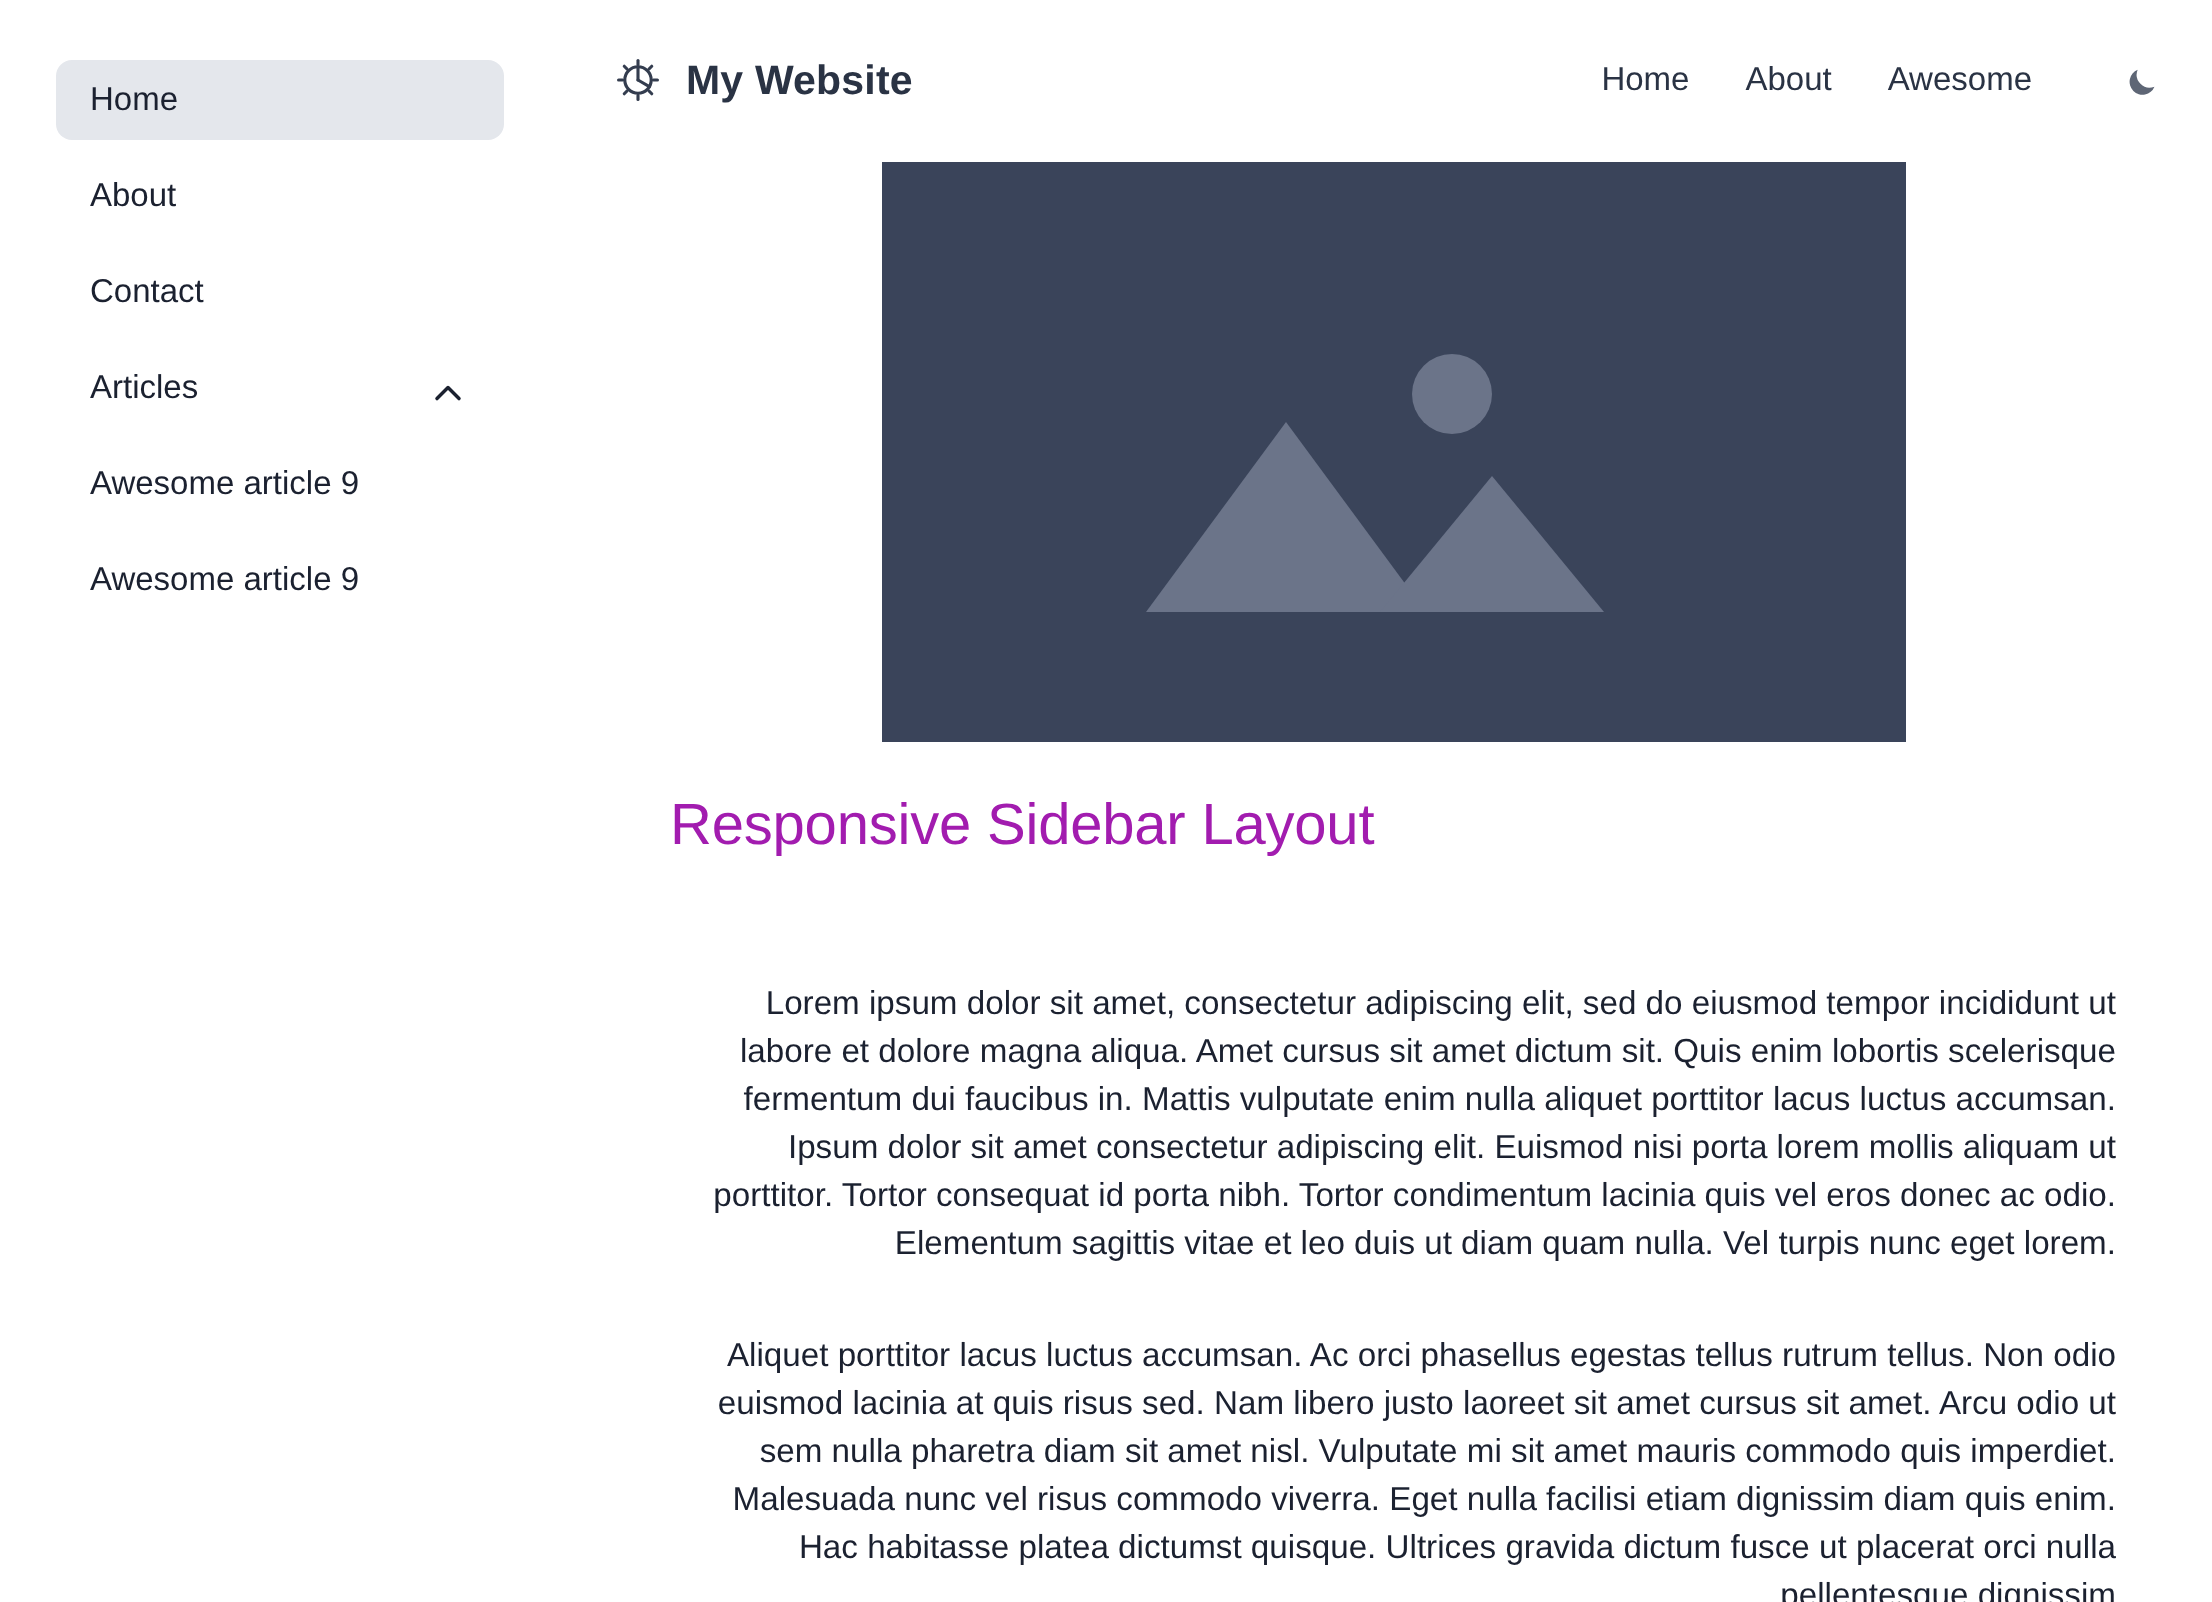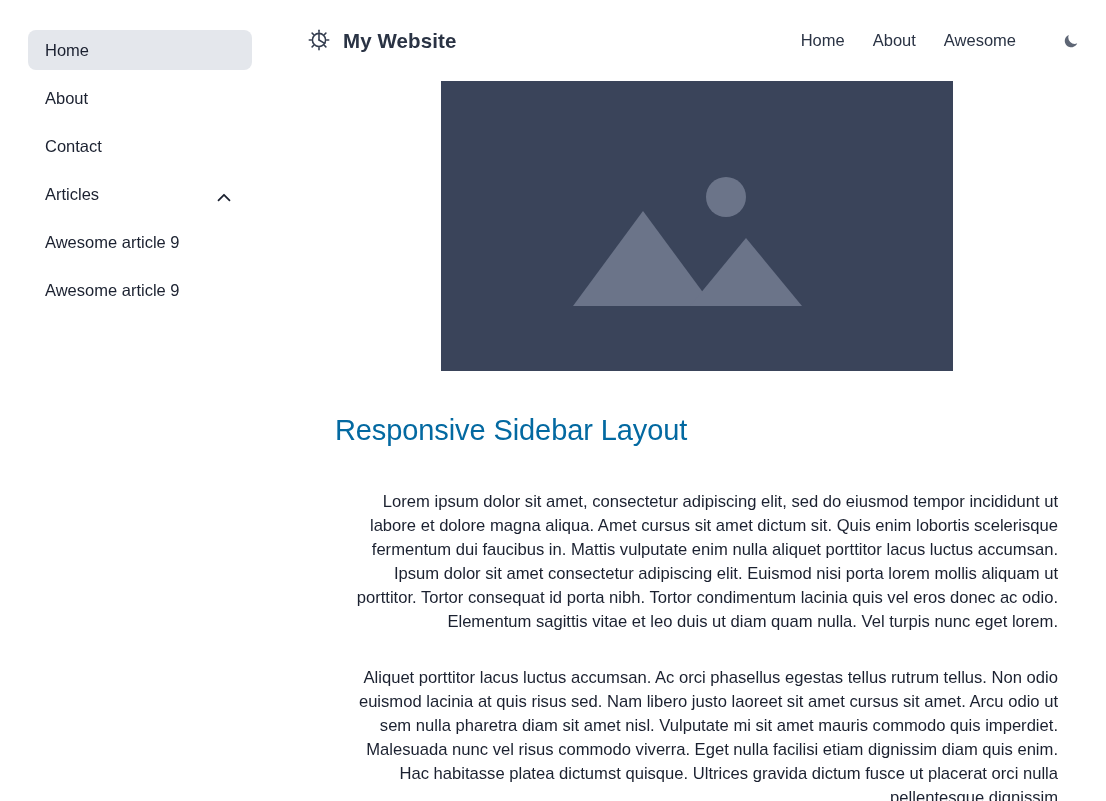--- a/index.html
+++ b/index.html
@@ -150,11 +150,11 @@
   #article-title {
     position: absolute;
     left: 55px;
-    top: 331px;
+    top: 314px;
     width: 740px;
     font-size: 29px;
     font-weight: normal;
-    color: #0369a1;
+    color: #a21caf;
     letter-spacing: -0.1px;
     line-height: 1.25;
   }

